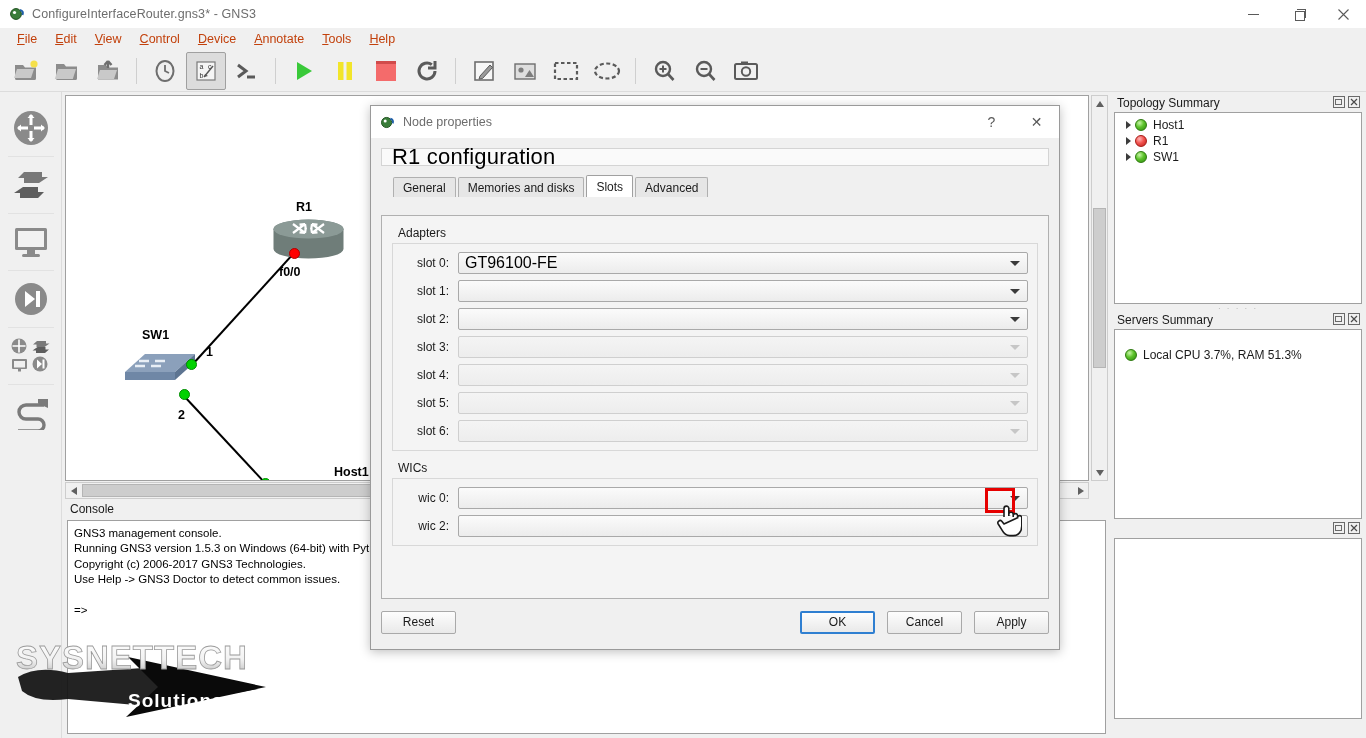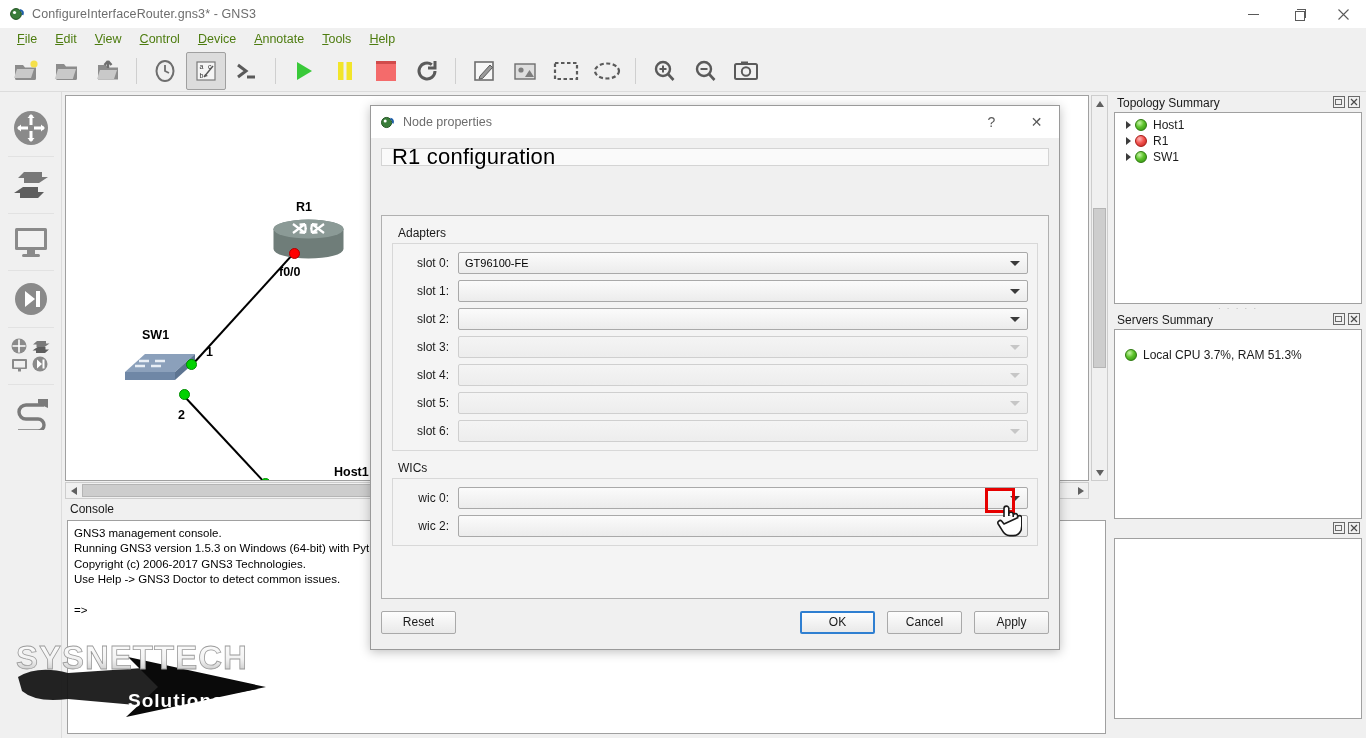--- a/index.html
+++ b/index.html
@@ -45,7 +45,7 @@
     padding-left: 8px; border-bottom: 1px solid #f0f0f0;
   }
   #menubar .menu-item {
-    padding: 3px 9px; font-size: 12.5px; color: #4d7c0f; cursor: default;
+    padding: 3px 9px; font-size: 12.5px; color: #c2410c; cursor: default;
   }
   #menubar .menu-item u { text-decoration: underline; }
 

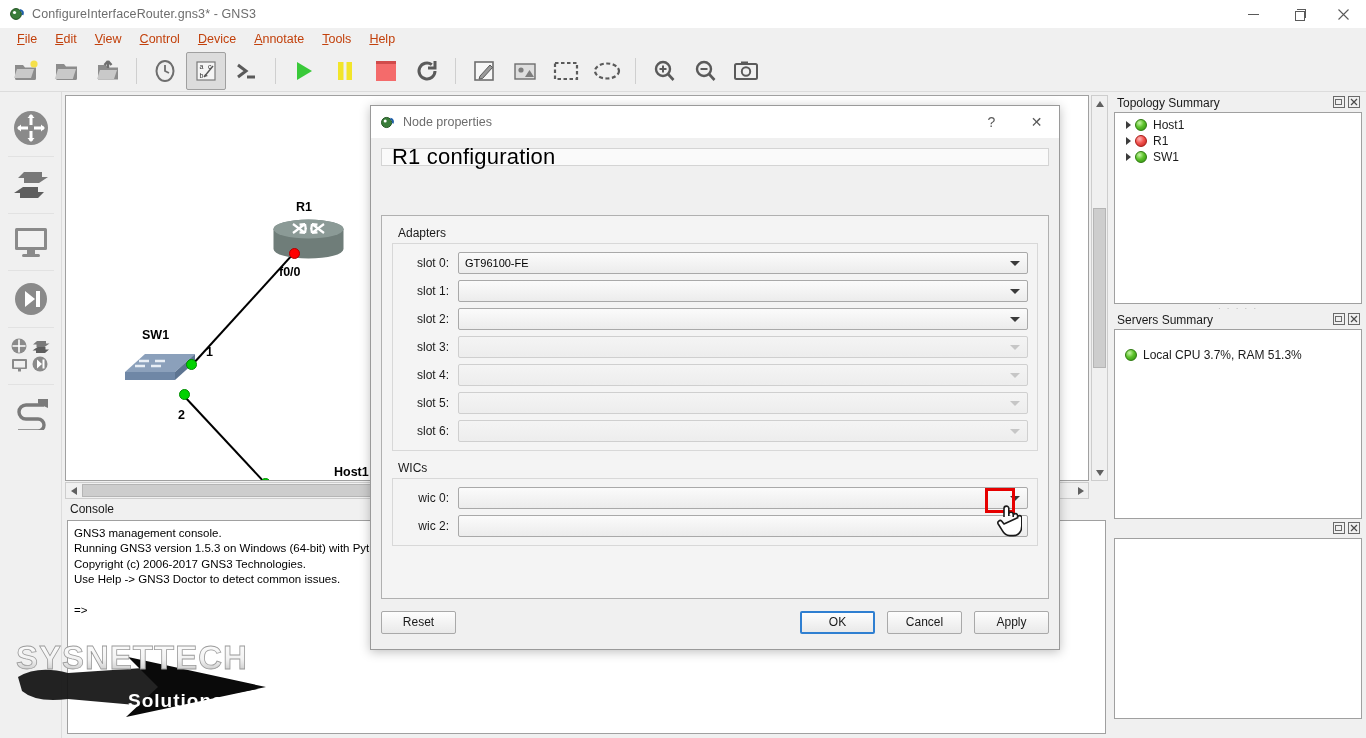--- a/index.html
+++ b/index.html
@@ -635,6 +635,12 @@
   <div id="dlg-body">
     <div id="dlg-heading">R1 configuration</div>
 
+    <div id="tabbar">
+      <div class="tab">General</div>
+      <div class="tab">Memories and disks</div>
+      <div class="tab active">Slots</div>
+      <div class="tab">Advanced</div>
+    </div>
 
     <div id="tabpanel">
 

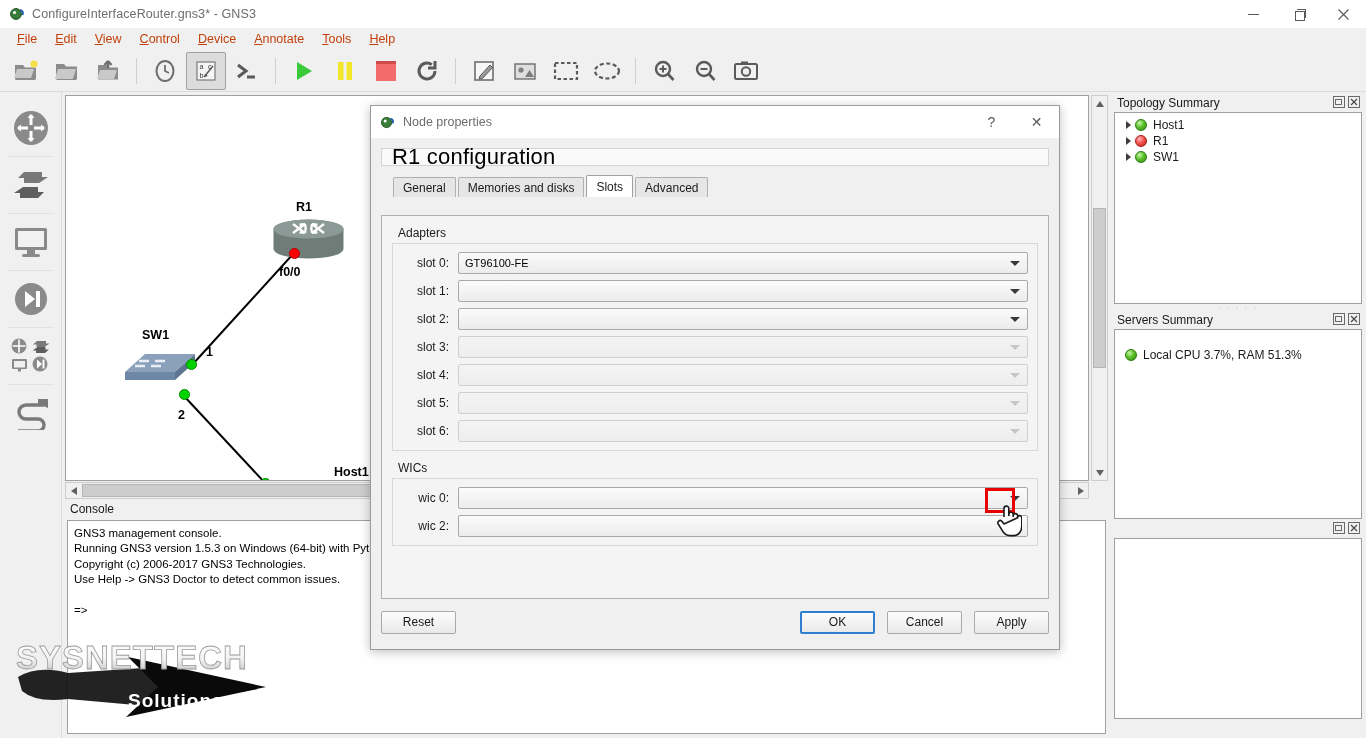--- a/index.html
+++ b/index.html
@@ -193,7 +193,7 @@
   .combo {
     flex: 1; height: 22px; background: linear-gradient(to bottom, #fbfbfb, #ececec);
     border: 1px solid #a9a9a9; border-radius: 2px; position: relative;
-    display: flex; align-items: center; padding-left: 6px; font-size: 11px; color: #000;
+    display: flex; align-items: center; padding-left: 6px; font-size: 16px; color: #000;
   }
   .combo.disabled { background: linear-gradient(to bottom, #f4f4f4, #ededed); border-color: #cfcfcf; color:#9a9a9a;}
   .combo .arrow {

